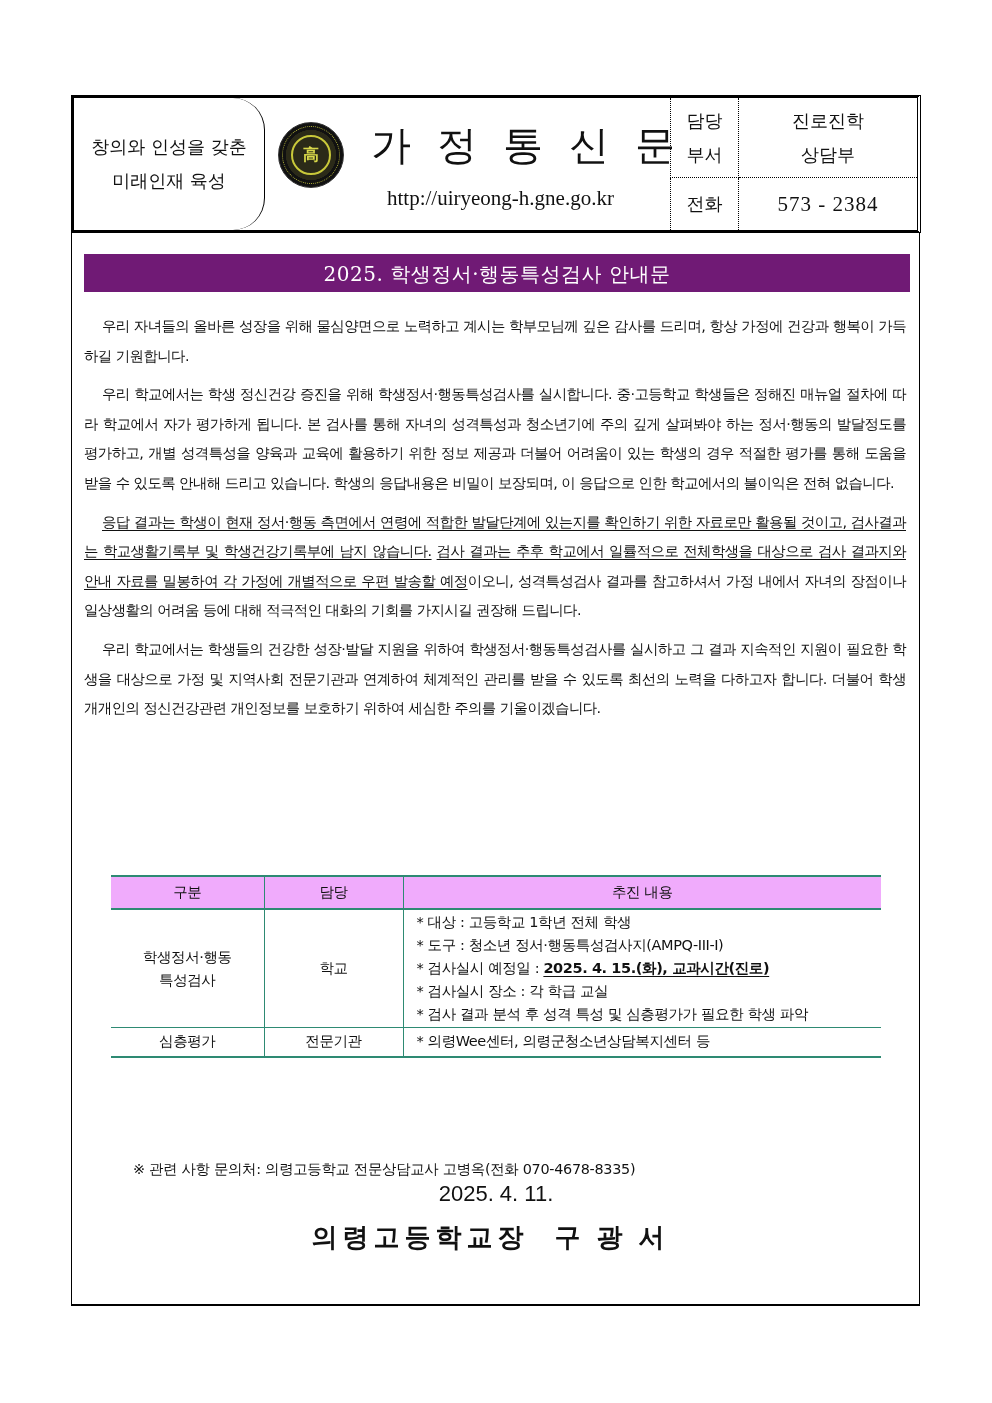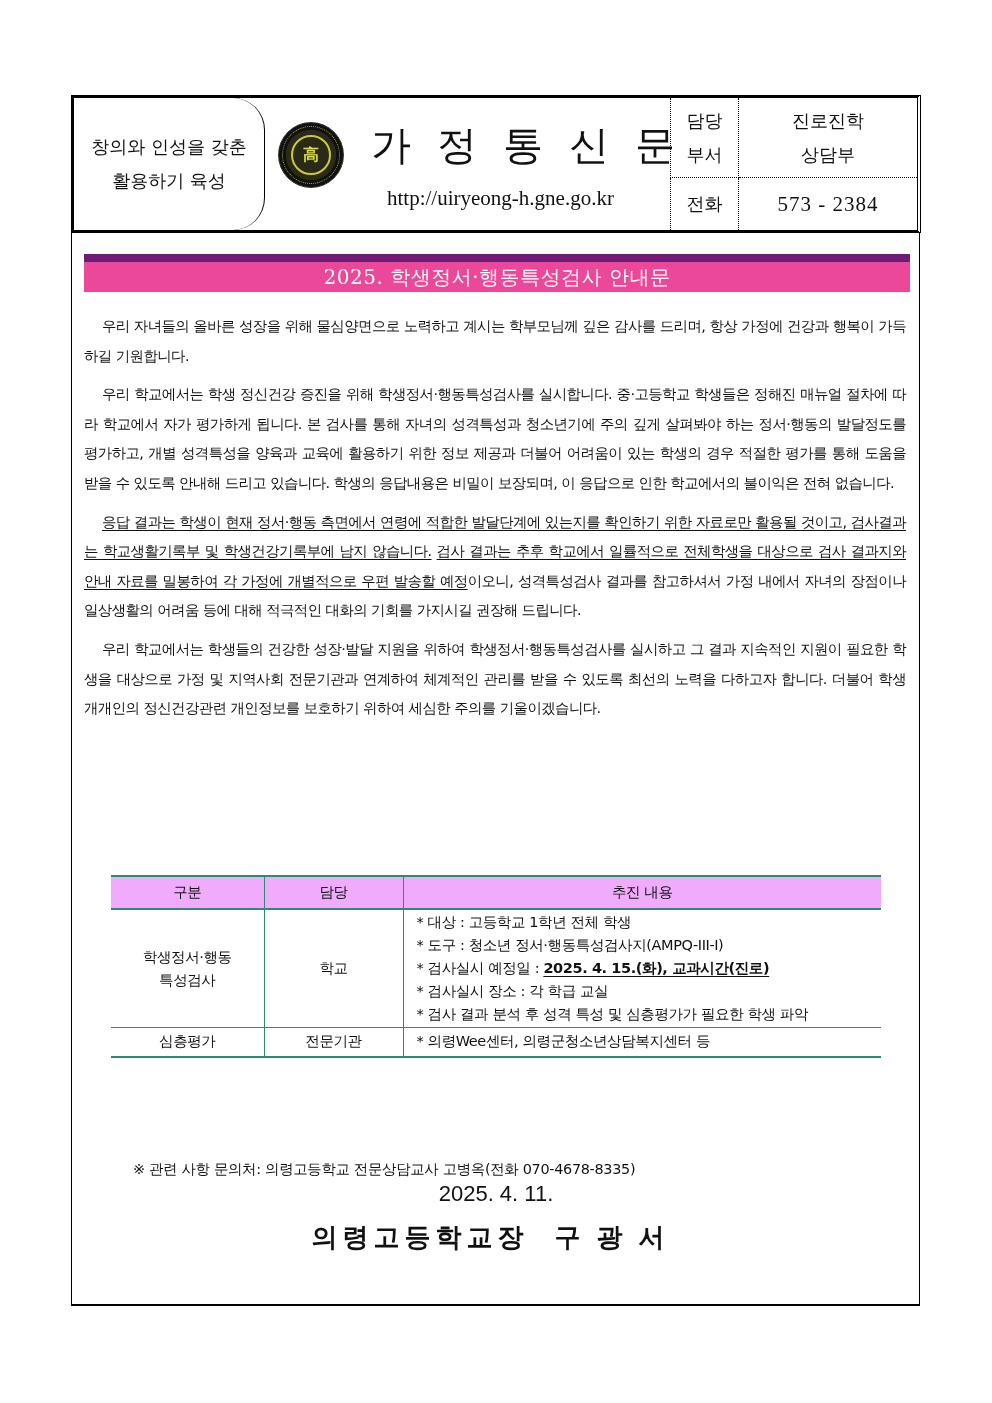--- a/index.html
+++ b/index.html
@@ -44,7 +44,7 @@
 <div class="hdr">
   <div class="hdr-motto">
     <span>창의와 인성을 갖춘</span>
-    <span>활용하기 육성</span>
+    <span>미래인재 육성</span>
   </div>
   <div class="hdr-center">
     <div class="logo">

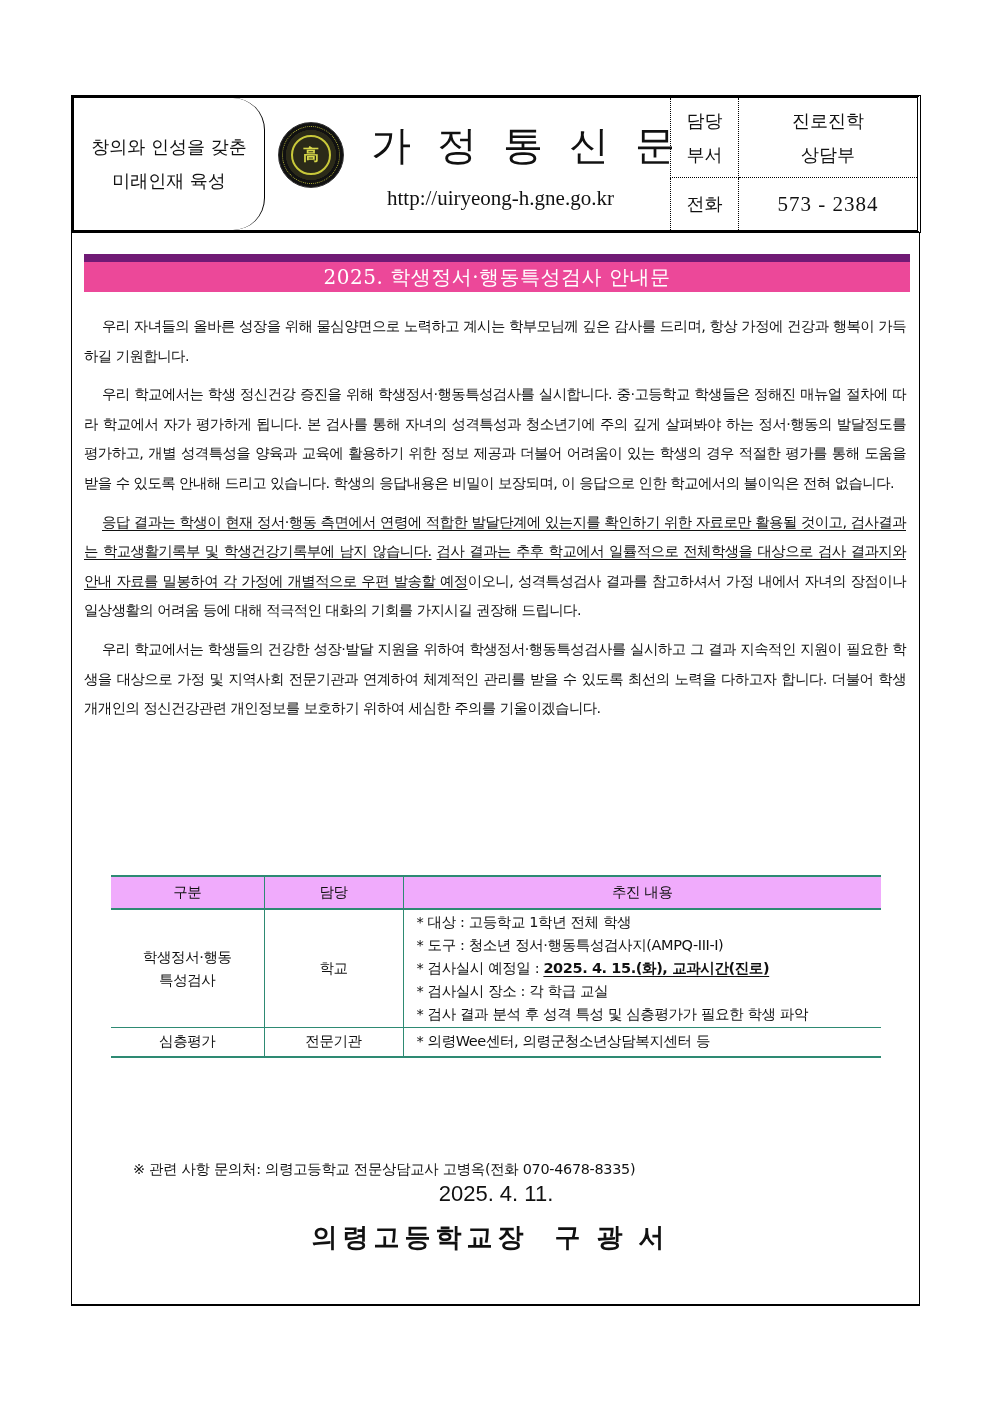--- a/index.html
+++ b/index.html
@@ -19,7 +19,7 @@
   .c-val1 { border-bottom: 1px dotted #000; }
   .c-lbl2 { border-left: 1px dotted #000; border-right: 1px dotted #000; }
   .c-val2 { font-family: "Liberation Serif", serif; font-size: 21px; letter-spacing: 1px; }
-  .banner { position: absolute; left: 84px; top: 254px; width: 826px; height: 38px; background: #ec4899; border-top: 8px solid #701a75; box-sizing: border-box; color: #fff; font-family: "DejaVu Serif", serif; font-size: 20px; display: flex; align-items: center; justify-content: center; letter-spacing: 0.5px; }
+  .banner { position: absolute; left: 84px; top: 254px; width: 826px; height: 38px; background: #701a75; border-top: 2px solid #701a75; box-sizing: border-box; color: #fff; font-family: "DejaVu Serif", serif; font-size: 20px; display: flex; align-items: center; justify-content: center; letter-spacing: 0.5px; }
   .body-text { position: absolute; left: 84px; top: 312px; width: 822px; font-family: "DejaVu Sans", sans-serif; font-size: 14.4px; line-height: 29.6px; text-align: justify; letter-spacing: -0.55px; }
   .body-text p { margin: 0 0 9px 0; text-indent: 18px; }
   .u { text-decoration: underline; text-underline-offset: 3px; }

